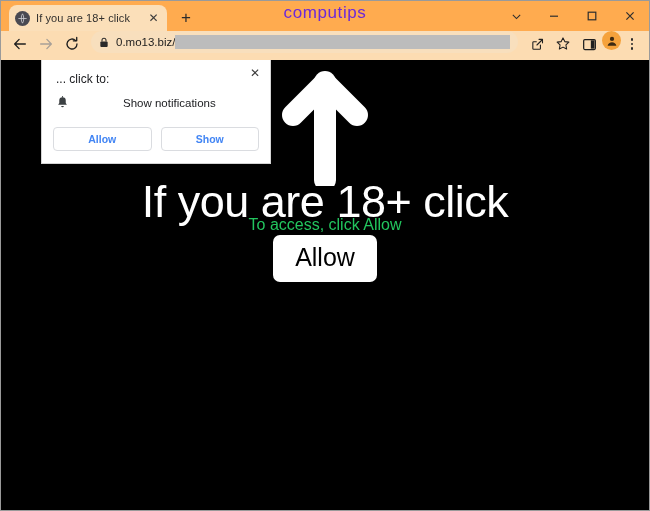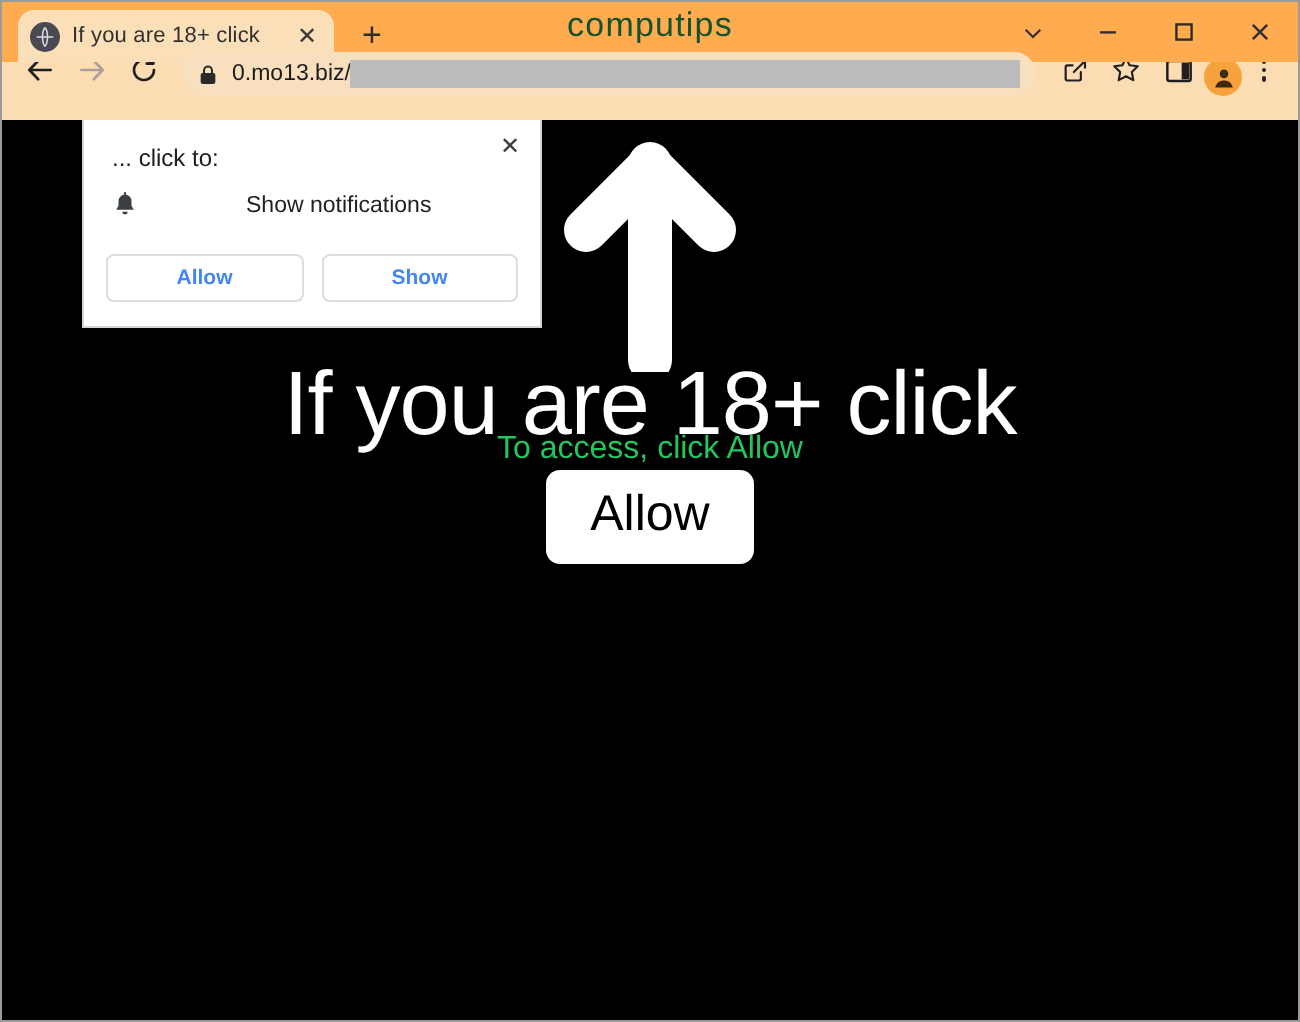--- a/index.html
+++ b/index.html
@@ -48,7 +48,7 @@
   }
   .watermark{
     position:absolute;left:0;right:0;top:2px;text-align:center;
-    font-size:17px;color:#14532d;letter-spacing:.6px;
+    font-size:17px;color:#6d28d9;letter-spacing:.6px;
     pointer-events:none;user-select:none;
   }
   .wincontrols{

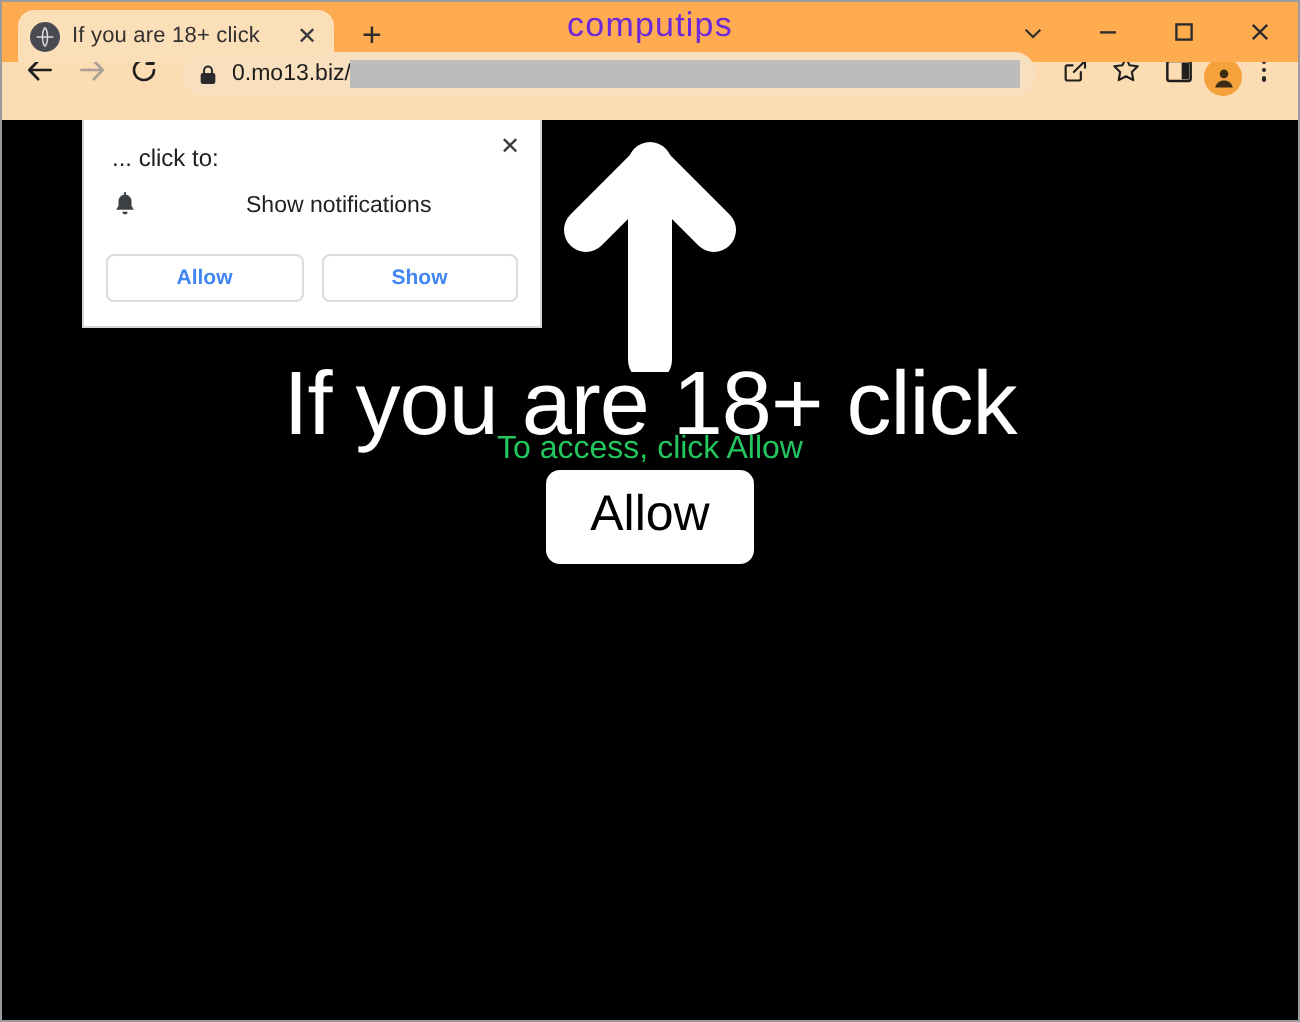--- a/index.html
+++ b/index.html
@@ -62,8 +62,8 @@
 
   
   .toolbar{
-    height:29px;background:#fcdcb2;display:flex;align-items:flex-end;
-    padding:12px 6px;box-sizing:border-box;
+    height:29px;background:#fcdcb2;display:flex;align-items:flex-start;
+    padding:0 6px;box-sizing:border-box;
   }
   .tbtn{
     width:26px;height:26px;display:flex;align-items:center;justify-content:center;

